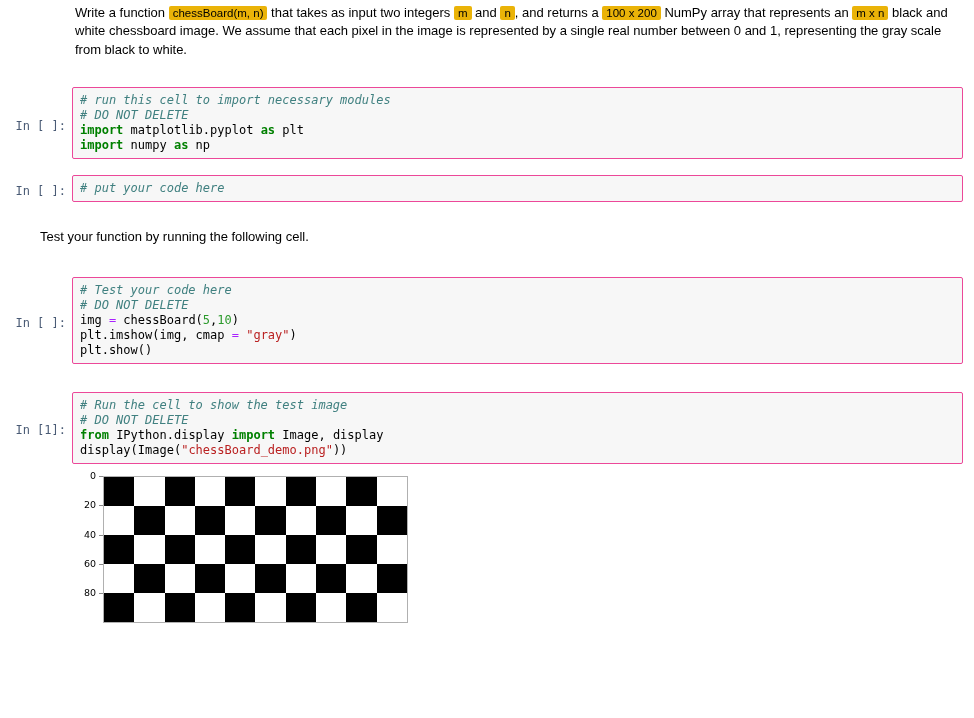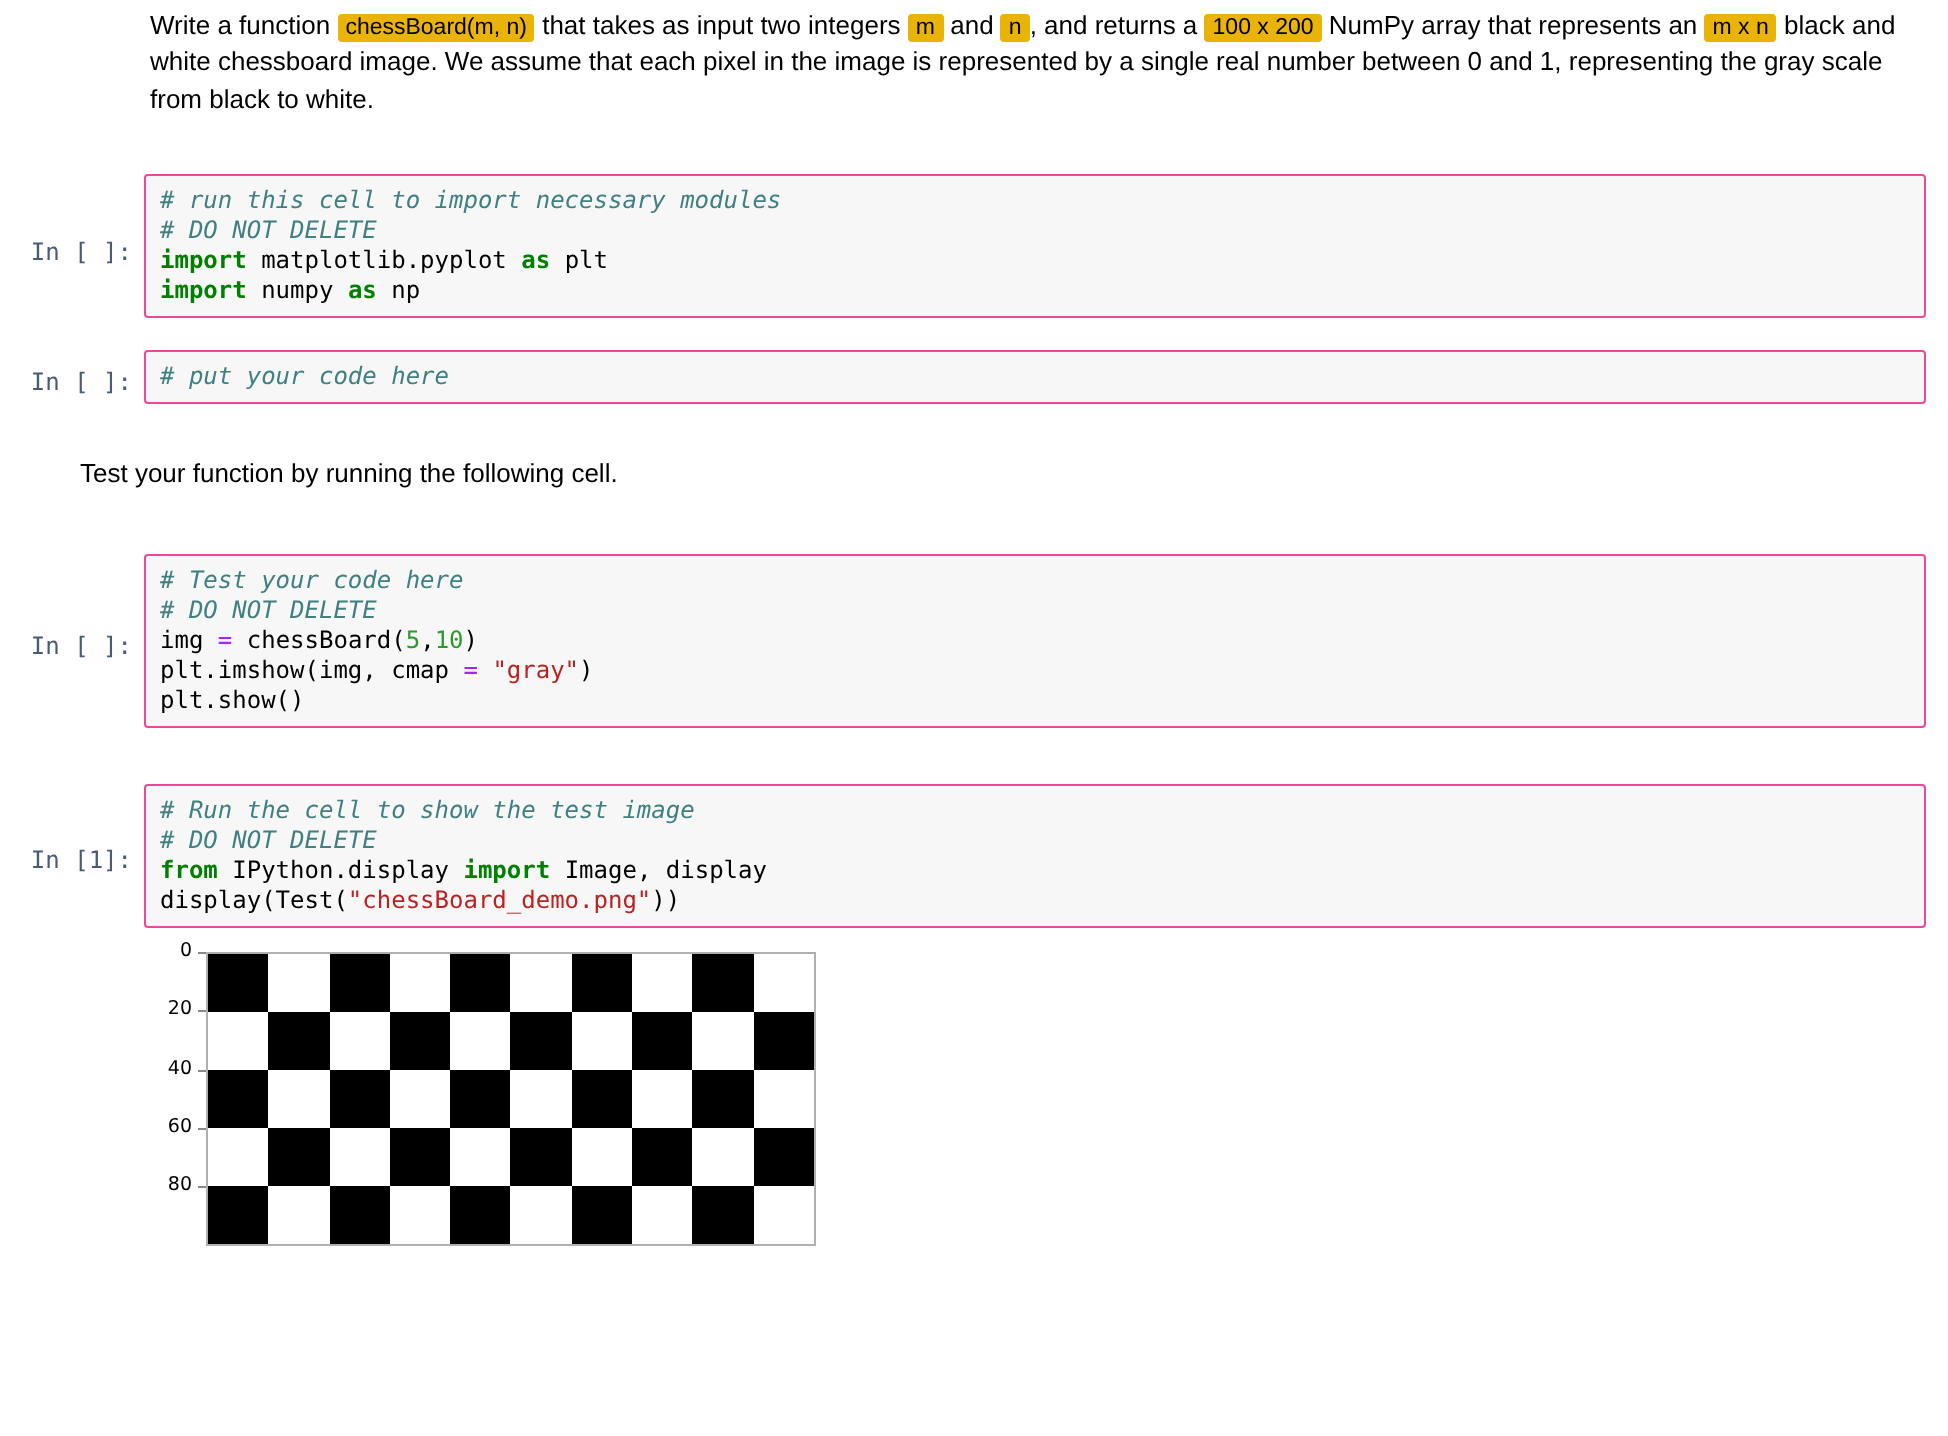--- a/index.html
+++ b/index.html
@@ -210,7 +210,7 @@
       <pre class="code"><span class="c-comment"># Run the cell to show the test image</span>
 <span class="c-comment"># DO NOT DELETE</span>
 <span class="c-kw">from</span><span class="c-name"> IPython.display </span><span class="c-kw">import</span><span class="c-name"> Image, display</span>
-<span class="c-name">display(Test(</span><span class="c-str">"chessBoard_demo.png"</span><span class="c-name">))</span></pre>
+<span class="c-name">display(Image(</span><span class="c-str">"chessBoard_demo.png"</span><span class="c-name">))</span></pre>
     </div>
   </div>
 

